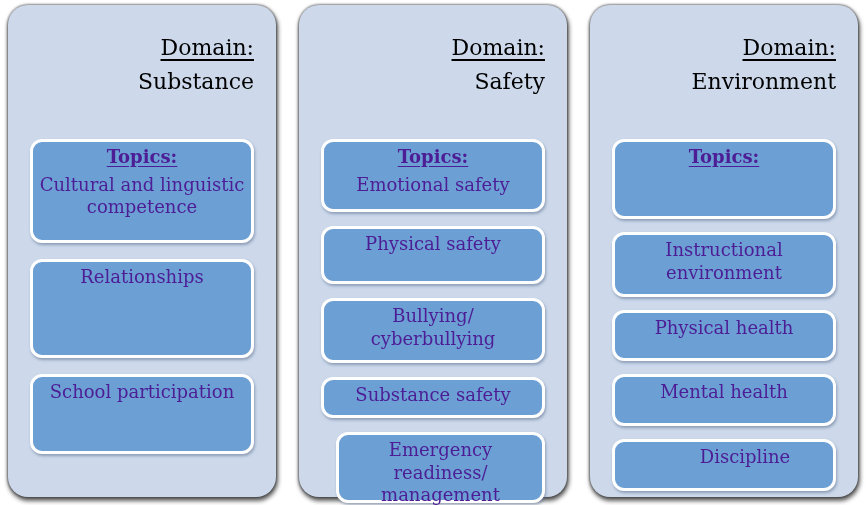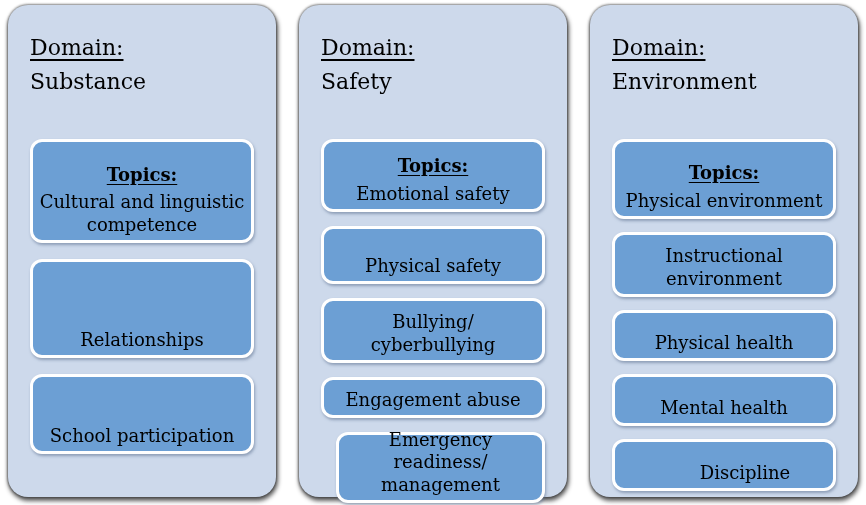--- a/index.html
+++ b/index.html
@@ -27,7 +27,7 @@
 
   .panel-title {
     margin-top:26px;
-    text-align:left;
+    text-align:right;
     color:#000000;
     font-size:22px;
     line-height:1.55;

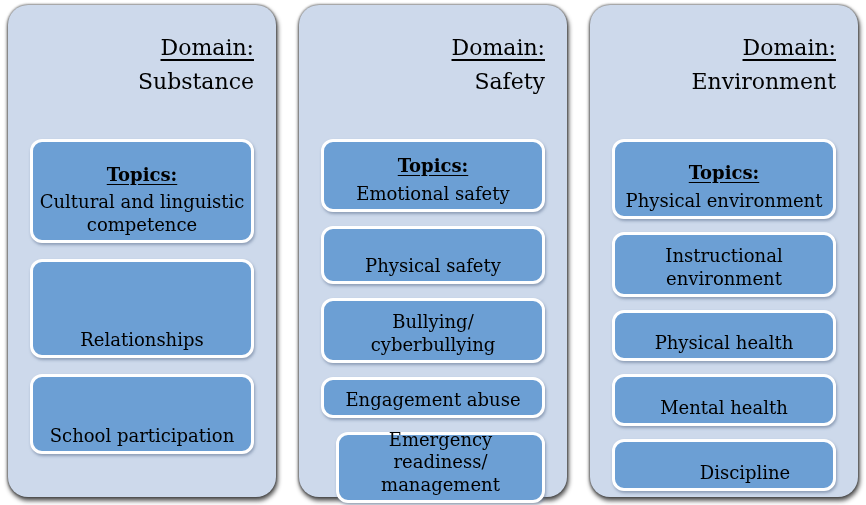--- a/index.html
+++ b/index.html
@@ -52,11 +52,11 @@
     border:3px solid #FFFFFF;
     border-radius:12px;
     box-shadow:1px 2px 3px rgba(90,110,140,0.55);
-    color:#000000;
+    color:#4c1d95;
     display:flex;
     flex-direction:column;
     align-items:center;
-    justify-content:flex-end;
+    justify-content:flex-start;
     text-align:center;
     padding:4px 6px;
     font-size:18px;

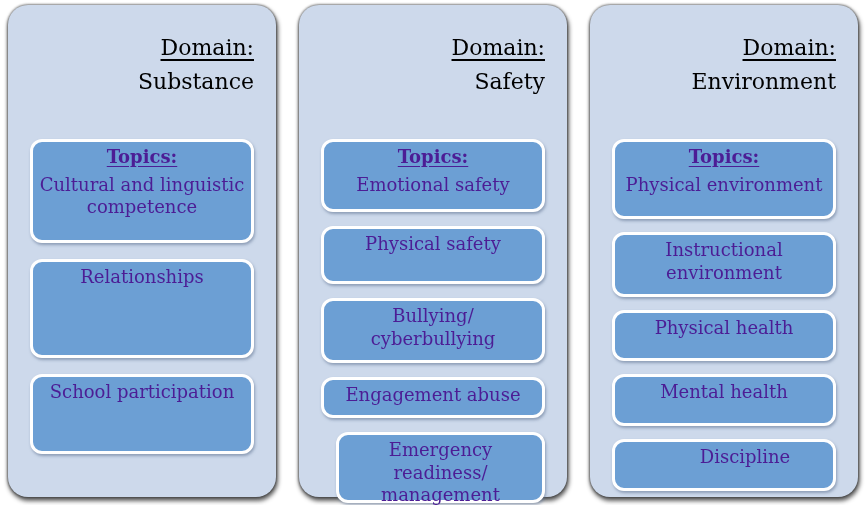--- a/index.html
+++ b/index.html
@@ -148,7 +148,6 @@
     <div class="boxes">
       <div class="box b1">
         <div class="topics-header">Topics:</div>
-        <div class="topic-label">Physical environment</div>
       </div>
       <div class="box b2">
         <div class="topic-label">Instructional

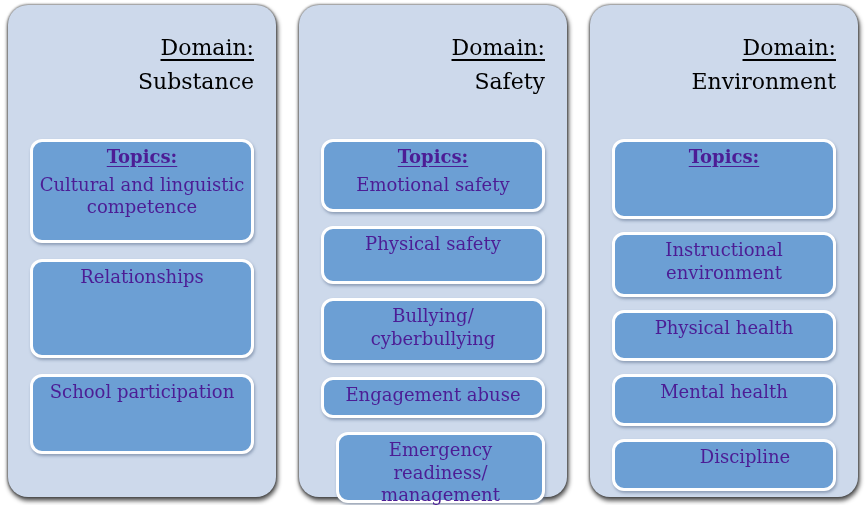--- a/index.html
+++ b/index.html
@@ -131,7 +131,7 @@
 cyberbullying</div>
       </div>
       <div class="box b4">
-        <div class="topic-label">Engagement abuse</div>
+        <div class="topic-label">Substance safety</div>
       </div>
       <div class="box b5">
         <div class="topic-label">Emergency readiness/

